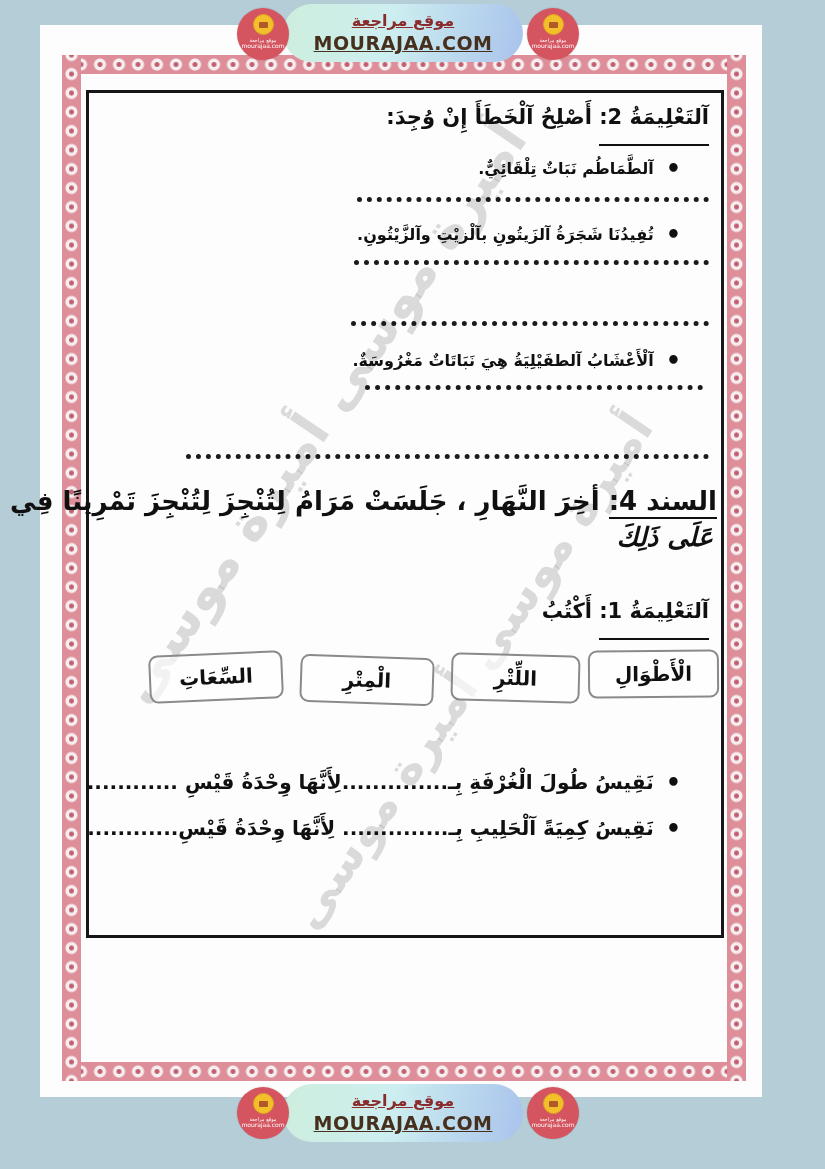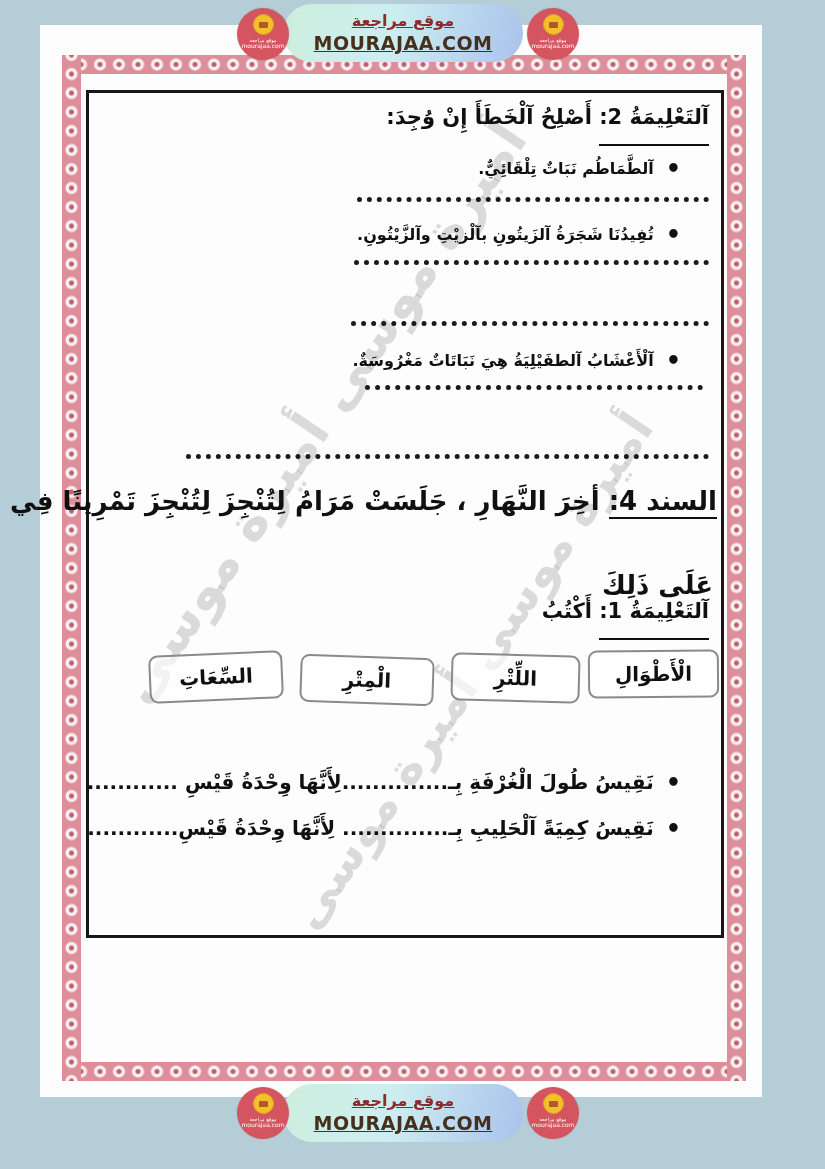--- a/index.html
+++ b/index.html
@@ -122,7 +122,7 @@
       <span class="lbl">السند 4:</span>
       <span>أخِرَ النَّهَارِ ، جَلَسَتْ مَرَامُ لِتُنْجِزَ لِتُنْجِزَ تَمْرِينًا فِي الفِيزِيَاءِ.أُسَاعِدُهَا</span>
     </div>
-    <div class="ar sanad abs" style="top:472px;right:8px;">عَلَى ذَلِكَ</div>
+    <div class="ar sanad abs" style="top:424px;right:8px;font-style:italic;">عَلَى ذَلِكَ</div>
 
     <div class="ar heading abs" style="top:502px;right:12px;">
       <span class="lbl">آلتَعْلِيمَةُ 1:</span>

